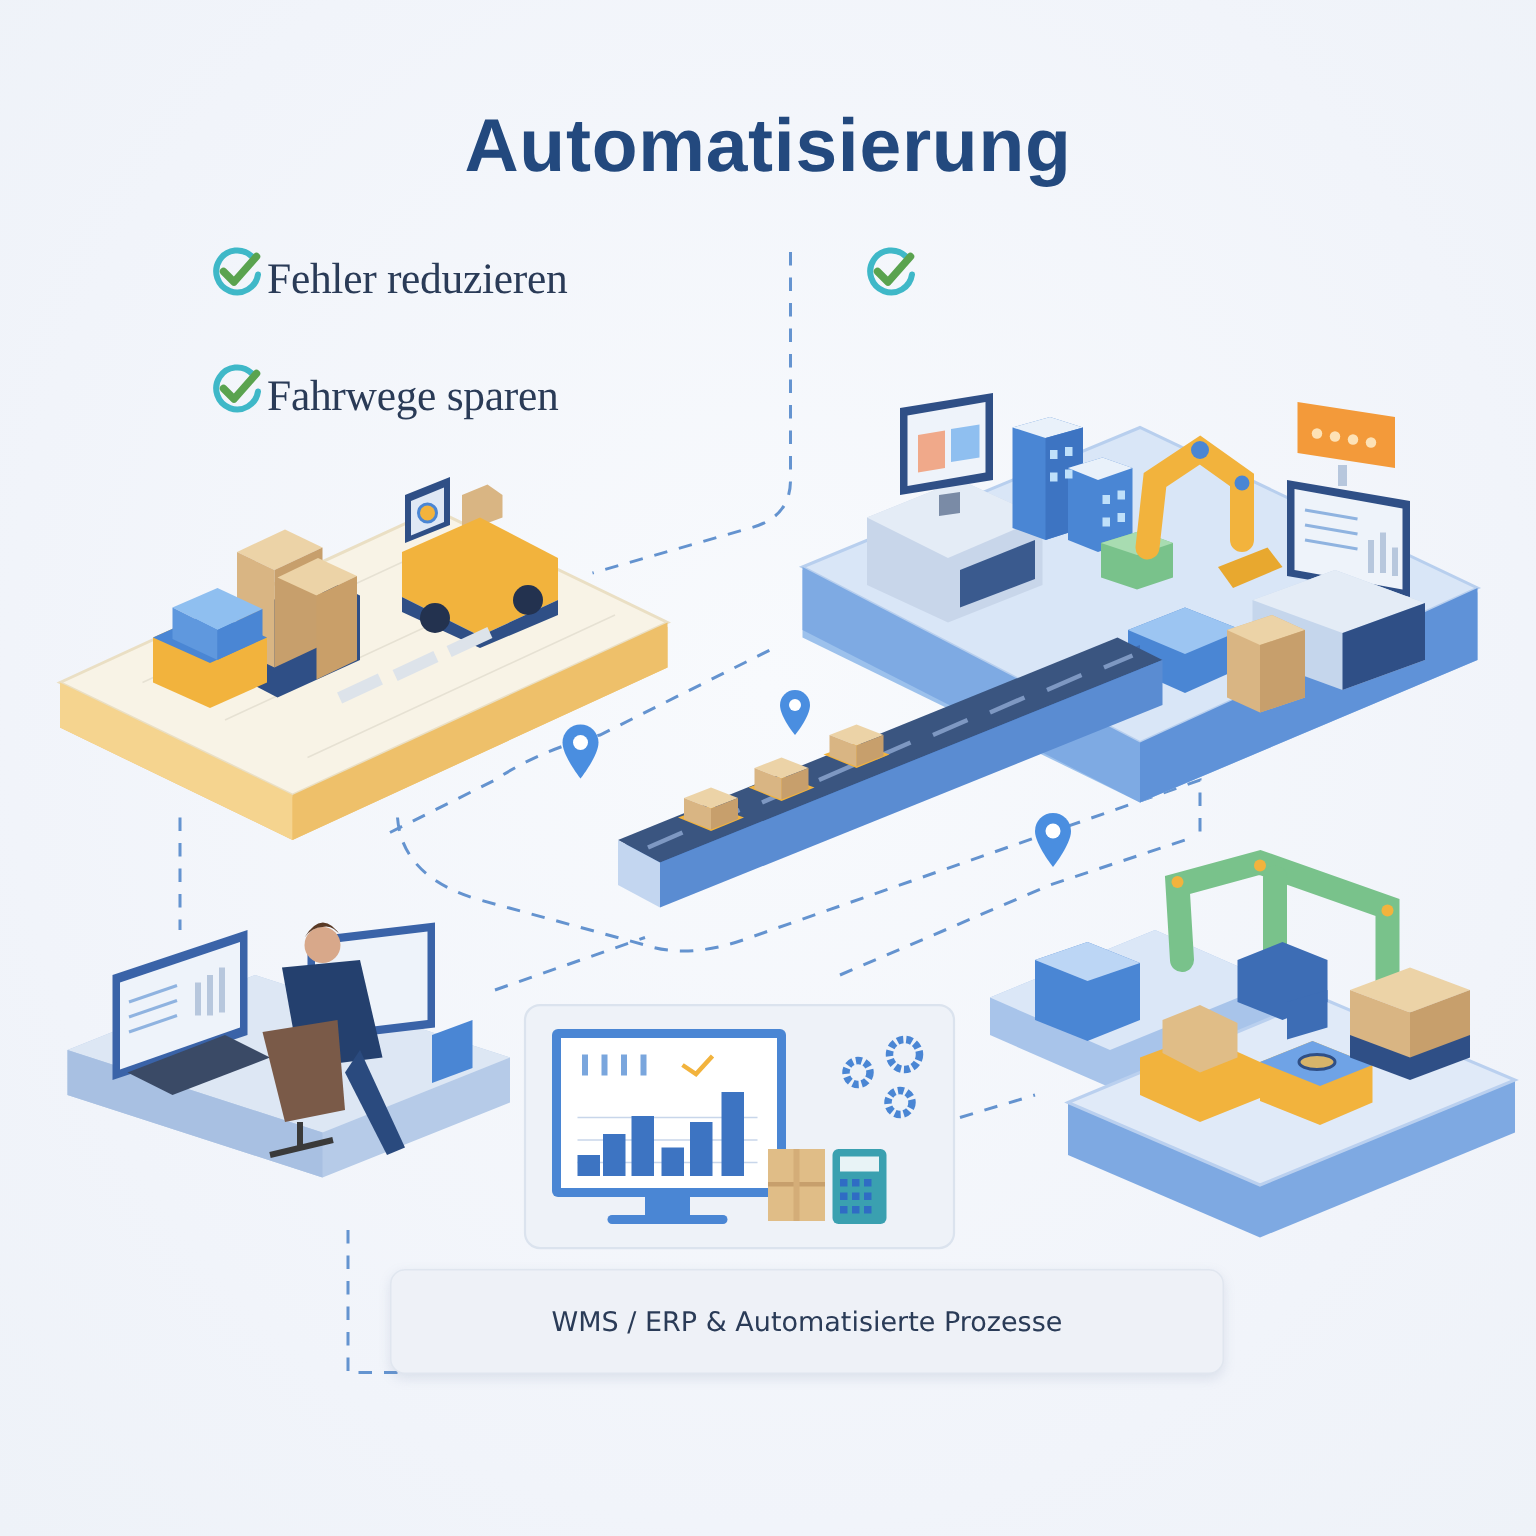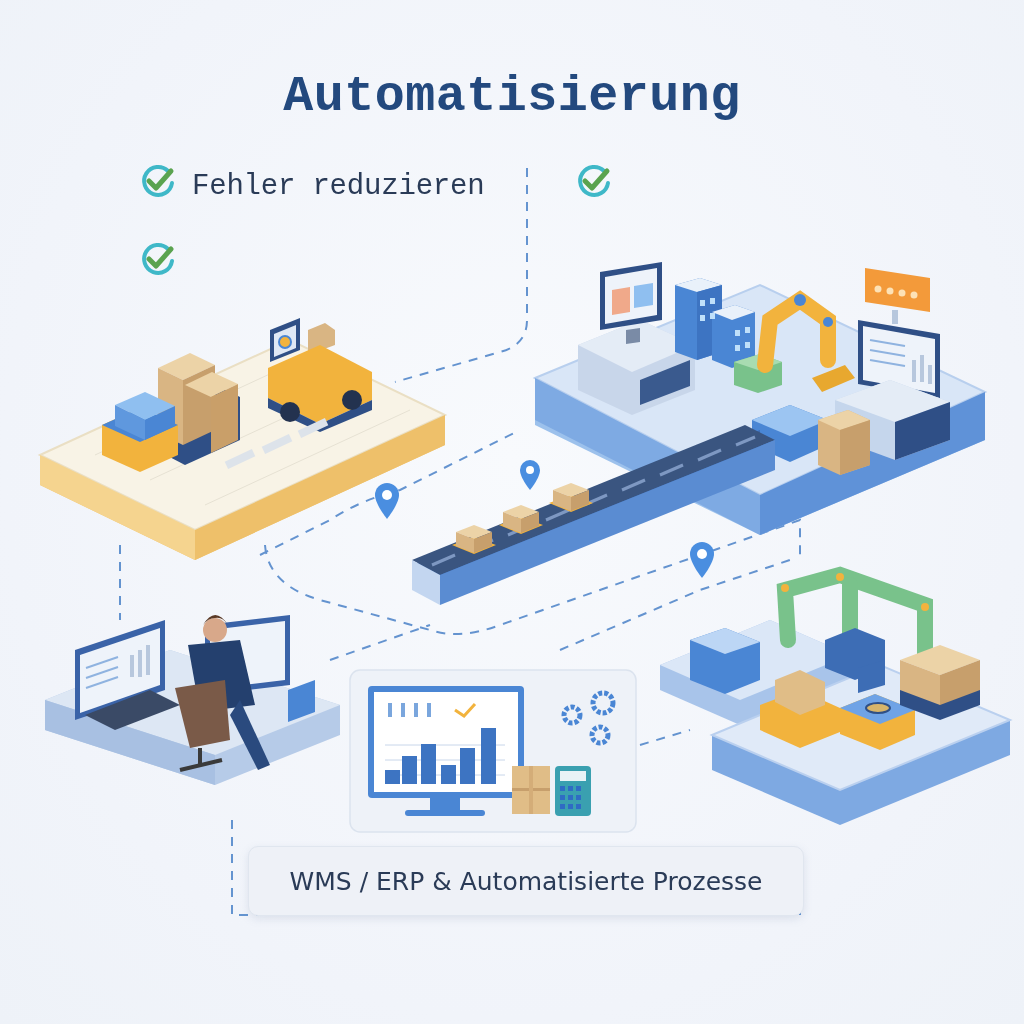--- a/index.html
+++ b/index.html
@@ -11,7 +11,7 @@
   .abs { position:absolute; }
   .title {
     left:0; top:68px; width:1024px; text-align:center;
-    font-family: Liberation Mono, monospace; font-weight:bold;
+    font-family: Liberation Sans, sans-serif; font-weight:bold;
     font-size:50px; letter-spacing:0.5px;
   }
   .benefit { display:flex; align-items:center; gap:14px; font-family:Liberation Mono, monospace; font-size:29px; font-weight:300; }

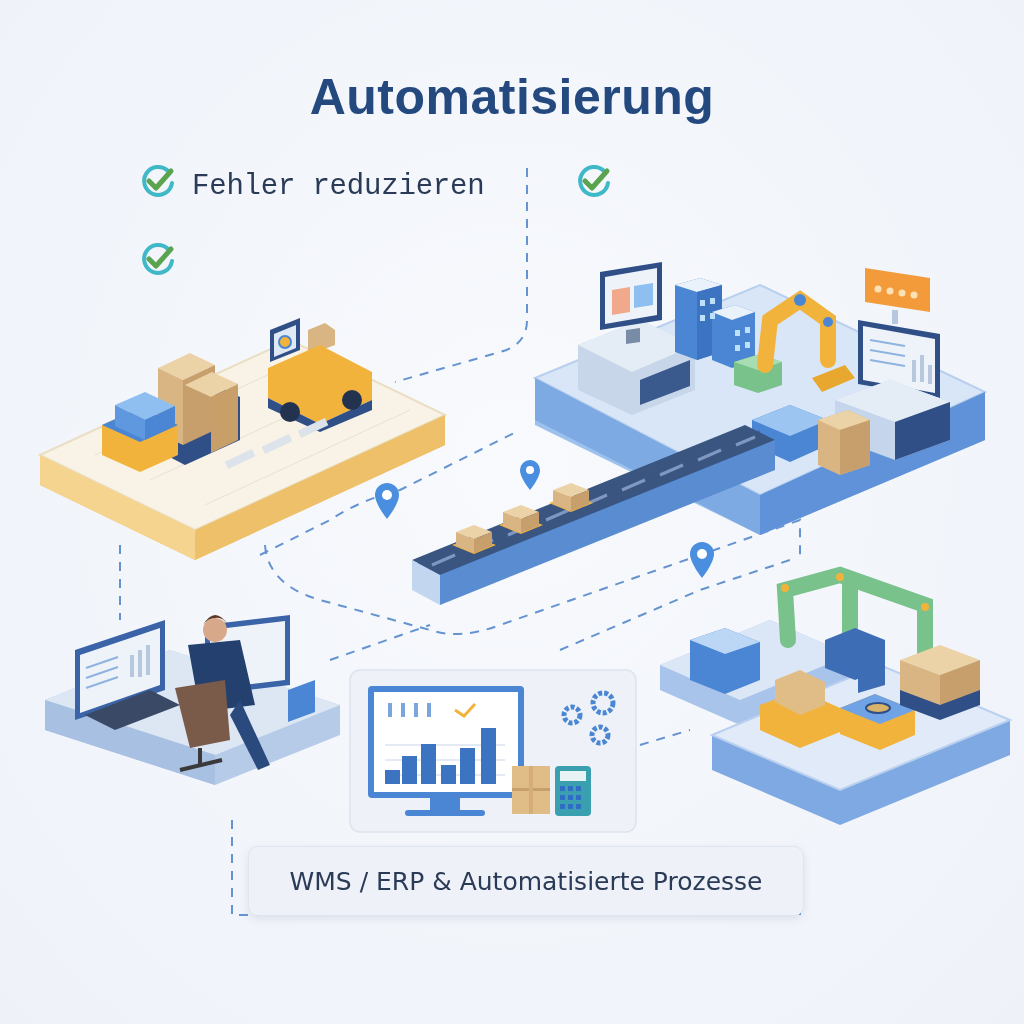--- a/index.html
+++ b/index.html
@@ -14,7 +14,7 @@
     font-family: Liberation Sans, sans-serif; font-weight:bold;
     font-size:50px; letter-spacing:0.5px;
   }
-  .benefit { display:flex; align-items:center; gap:14px; font-family:Liberation Mono, monospace; font-size:29px; font-weight:300; }
+  .benefit { display:flex; align-items:center; font-family:Liberation Serif, serif; font-size:29px; font-weight:300; }
   .benefit span.txt { font-weight:normal; letter-spacing:-0.2px; }
   .bottom-label {
     left:248px; top:846px; width:554px; height:68px; border-radius:10px;

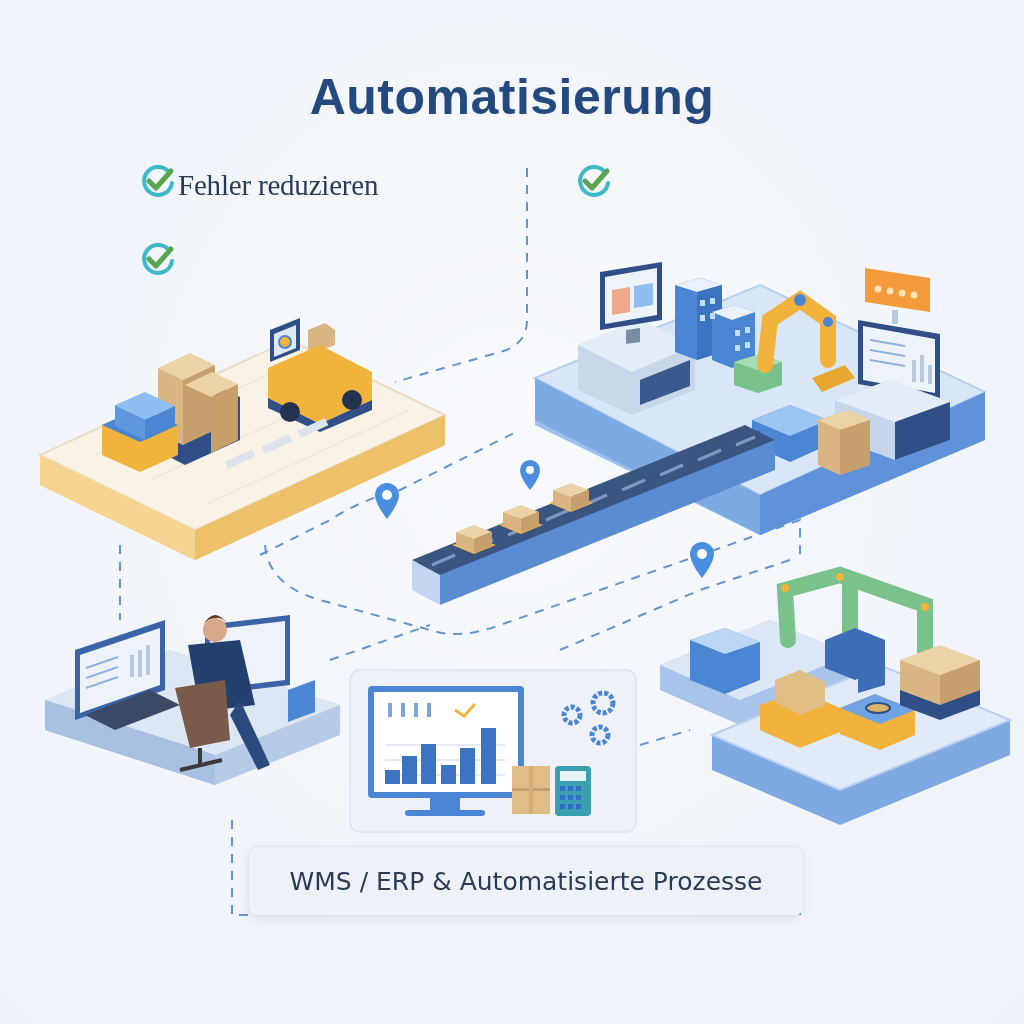--- a/index.html
+++ b/index.html
@@ -46,6 +46,7 @@
       <path d="M11 19 L18 26 L33 9" fill="none" stroke="#5aa34f" stroke-width="5" stroke-linecap="round" stroke-linejoin="round"></path>
     </svg>
   </span>
+  <span class="txt">Fahrwege sparen</span>
 </div>
 <div class="abs benefit" style="left:574px; top:162px; color:#2a3b57;">
   <span>

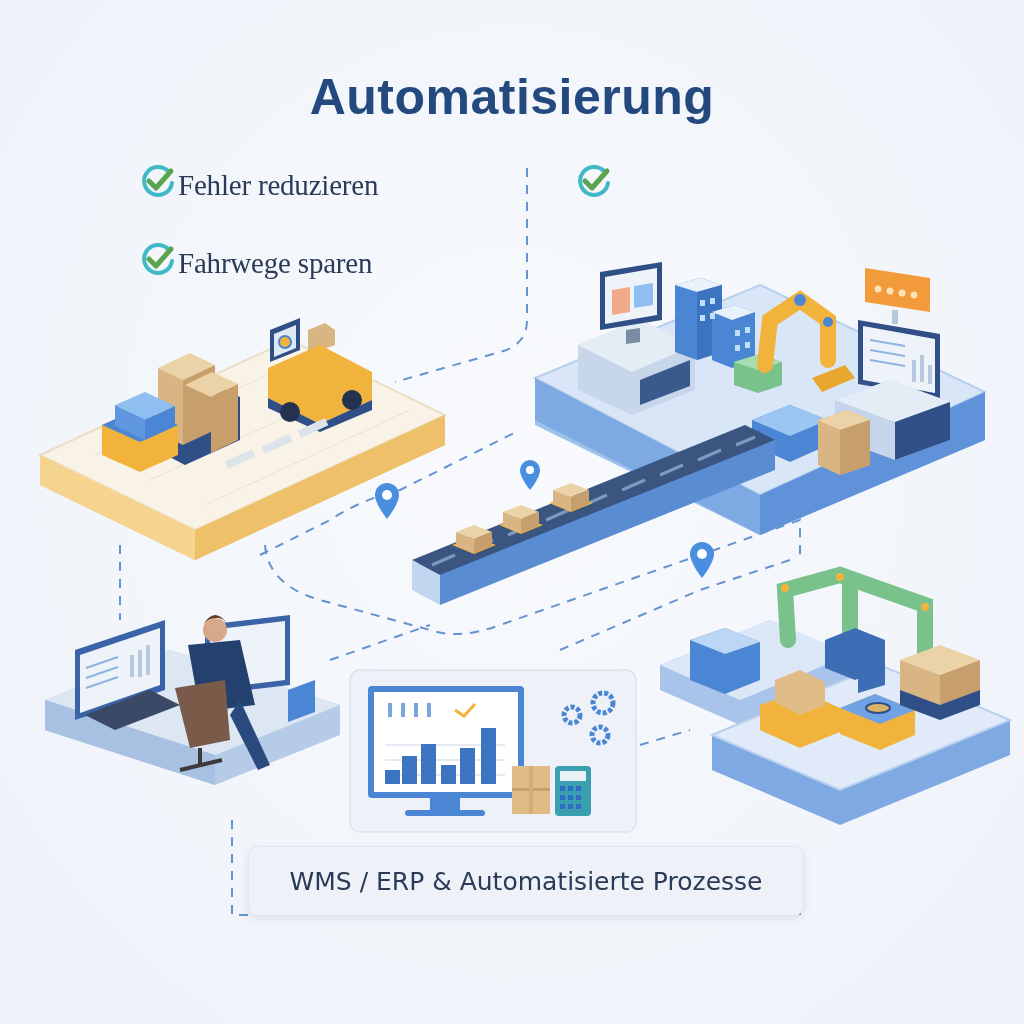--- a/index.html
+++ b/index.html
@@ -17,11 +17,11 @@
   .benefit { display:flex; align-items:center; font-family:Liberation Serif, serif; font-size:29px; font-weight:300; }
   .benefit span.txt { font-weight:normal; letter-spacing:-0.2px; }
   .bottom-label {
-    left:248px; top:846px; width:554px; height:68px; border-radius:10px;
+    left:260px; top:846px; width:554px; height:68px; border-radius:10px;
     background:#eef1f7; border:1px solid #e0e6ef;
     box-shadow: 0 3px 8px rgba(120,140,170,0.18);
     display:flex; align-items:center; justify-content:center;
-    font-family:"DejaVu Sans", sans-serif; font-size:25px;
+    font-family:"DejaVu Sans", sans-serif; font-size:18px;
   }
   svg { overflow:visible; }
 </style>

